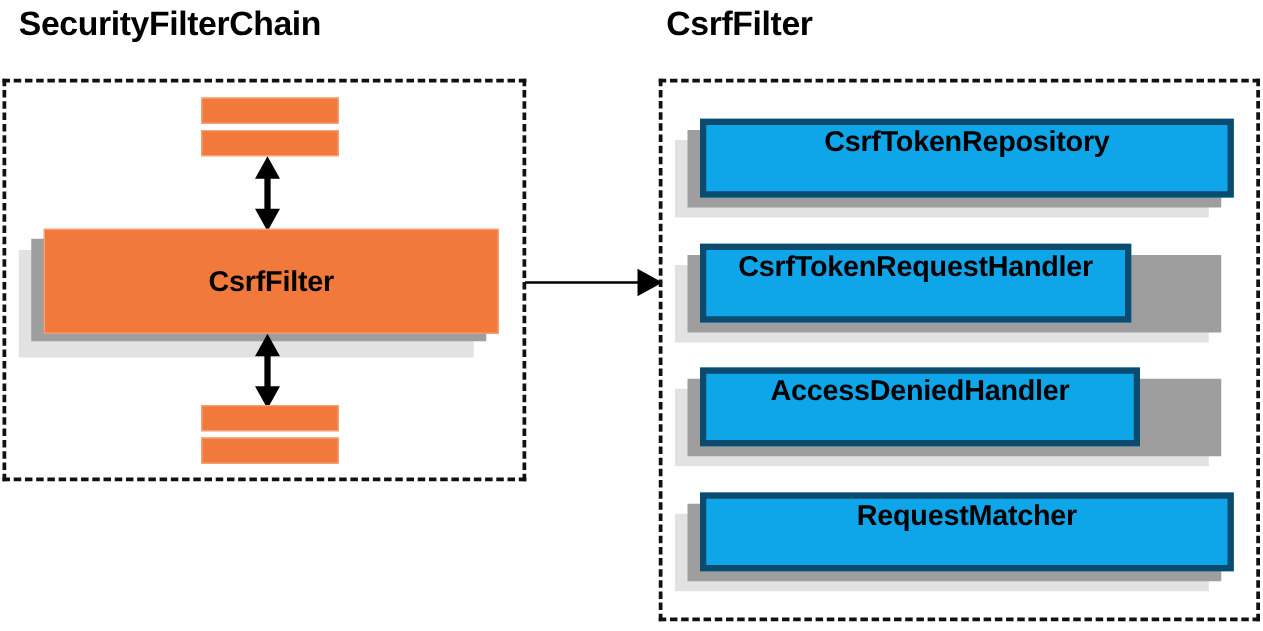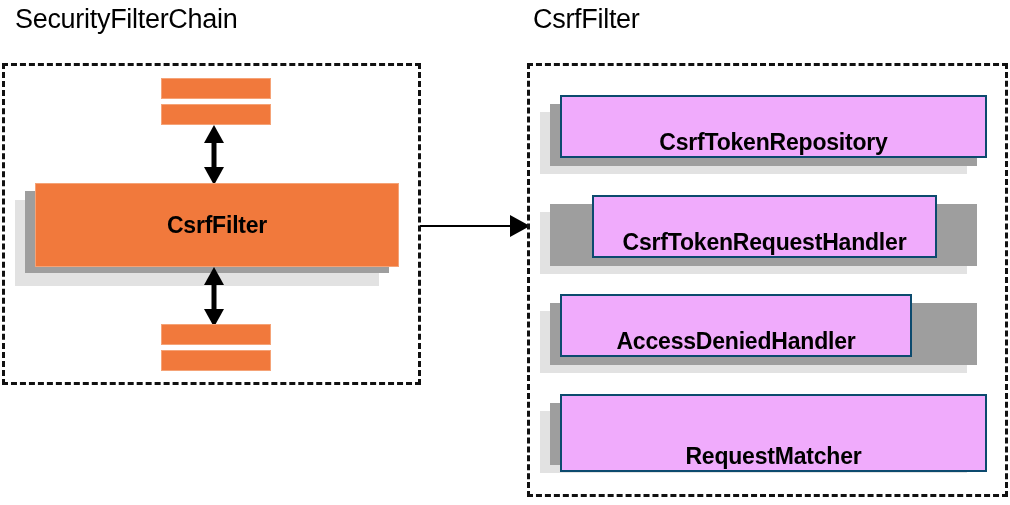--- a/index.html
+++ b/index.html
@@ -20,7 +20,7 @@
   .section-title {
     position: absolute;
     font-size: 27px;
-    font-weight: normal;
+    font-weight: bold;
     color: #000000;
     letter-spacing: -0.3px;
     white-space: nowrap;

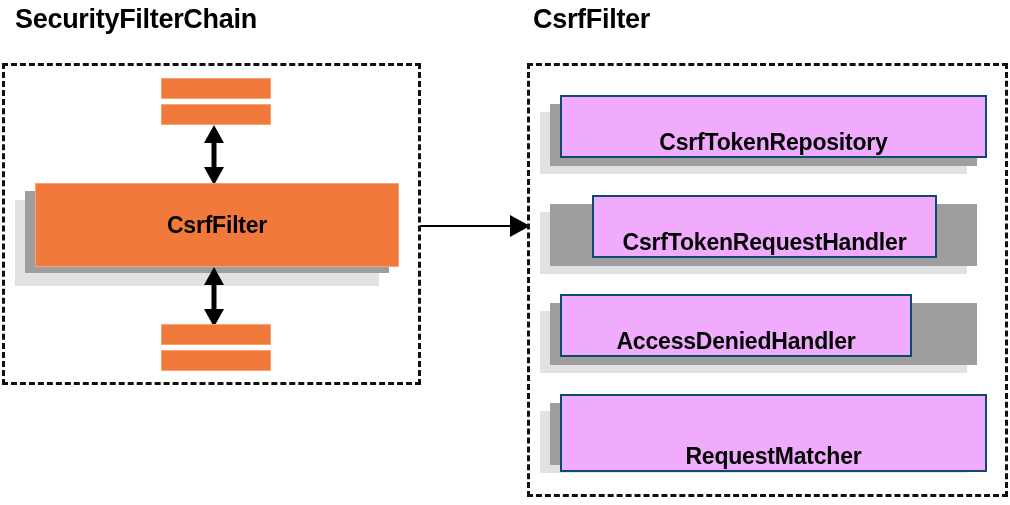--- a/index.html
+++ b/index.html
@@ -75,11 +75,11 @@
   
   .blue-box {
     position: absolute;
-    background: #f0abfc;
-    border: 2px solid #0c4a6e;
+    background: #0ea5e9;
+    border: 5px solid #0c4a6e;
     box-sizing: border-box;
     display: flex;
-    align-items: flex-end;
+    align-items: flex-start;
     justify-content: center;
   }
   .blue-box .label {

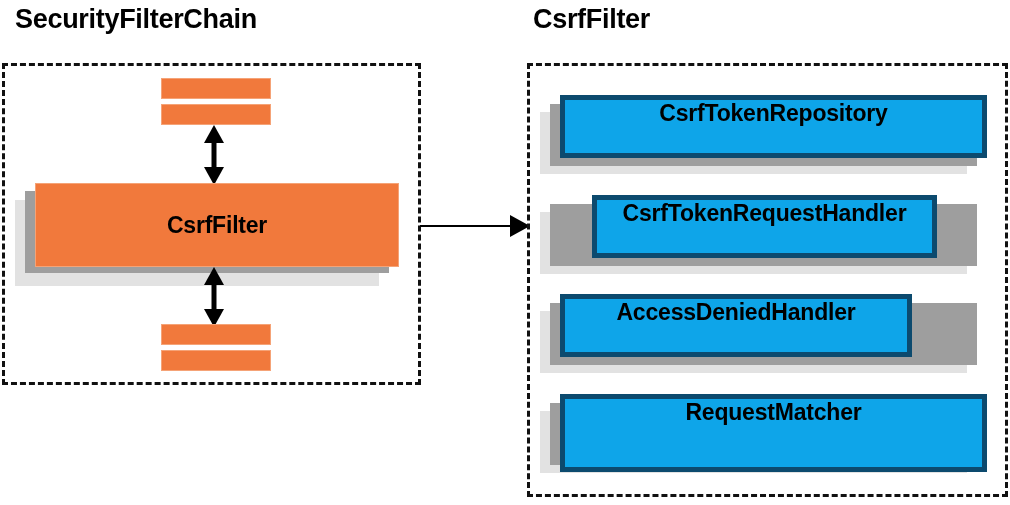--- a/index.html
+++ b/index.html
@@ -146,7 +146,7 @@
 
   <div class="shadow-light" style="left:540px; top:212px; width:427px; height:62px;"></div>
   <div class="shadow-dark" style="left:550px; top:204px; width:427px; height:62px;"></div>
-  <div class="blue-box" style="left:560px; top:195px; width:345px; height:63px;margin-left:32px;">
+  <div class="blue-box" style="left:560px; top:195px; width:345px; height:63px;">
     <span class="label">CsrfTokenRequestHandler</span>
   </div>
 

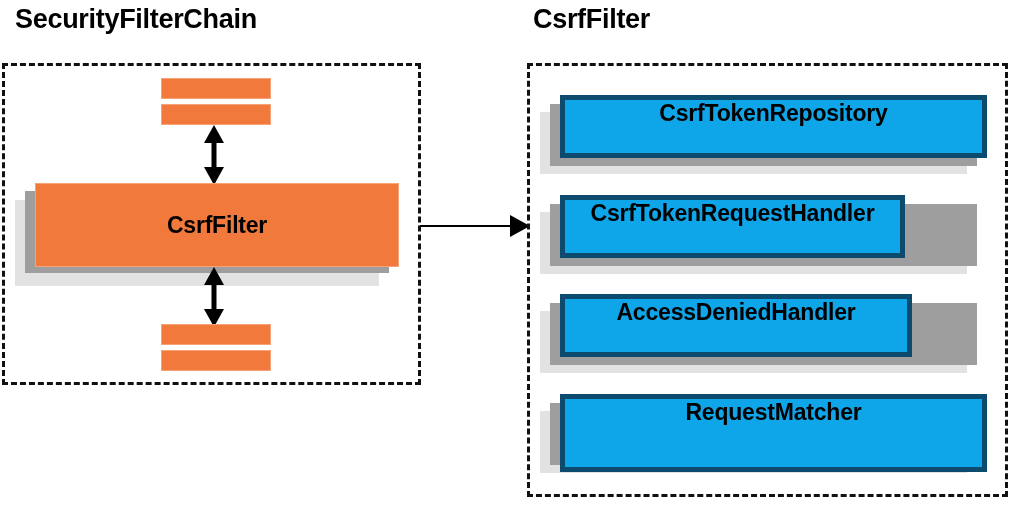--- a/index.html
+++ b/index.html
@@ -158,7 +158,7 @@
 
   <div class="shadow-light" style="left:540px; top:411px; width:427px; height:62px;"></div>
   <div class="shadow-dark" style="left:550px; top:403px; width:427px; height:62px;"></div>
-  <div class="blue-box" style="left:560px; top:394px; width:427px; height:78px;">
+  <div class="blue-box" style="left:560px; top:394px; width:427px; height:63px;">
     <span class="label">RequestMatcher</span>
   </div>
 

